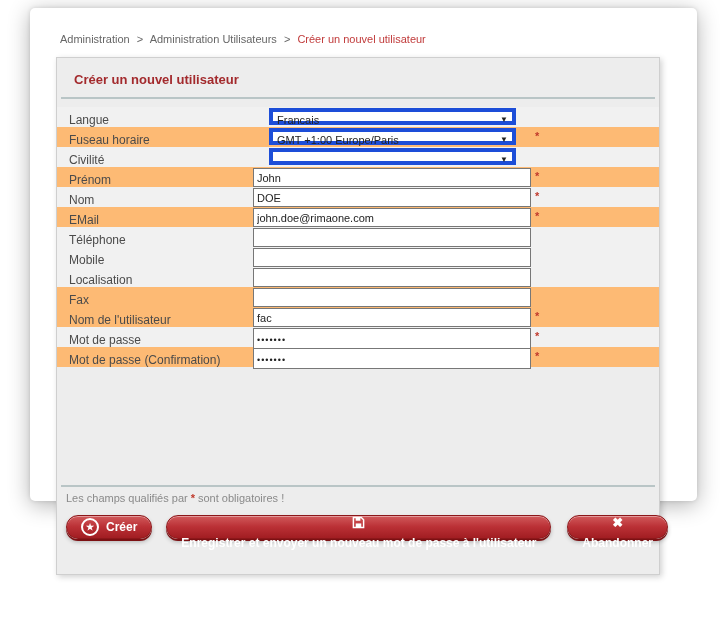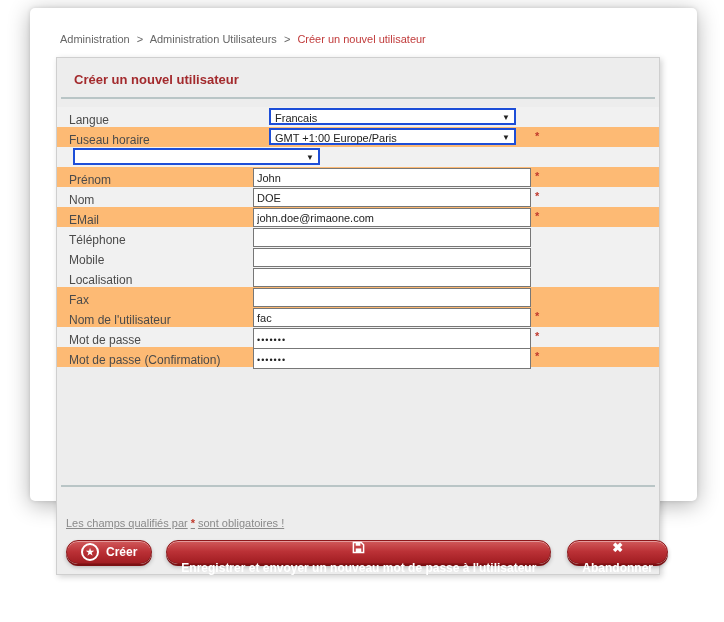--- a/index.html
+++ b/index.html
@@ -22,7 +22,7 @@
     white-space:nowrap;overflow:hidden;}
   .row-control{flex:1;position:relative;height:20px;}
   .select-box{position:absolute;left:16px;top:1px;width:247px;height:17px;background:#fff;
-    border:2px solid #1d4ed8;box-sizing:border-box;cursor:pointer;}
+    border:4px solid #1d4ed8;box-sizing:border-box;cursor:pointer;}
   .select-value{display:block;font-size:11px;color:#222;padding:1px 14px 0 4px;line-height:14px;
     white-space:nowrap;overflow:hidden;}
   .select-arrow{position:absolute;right:4px;top:3px;font-size:8px;color:#222;line-height:10px;}

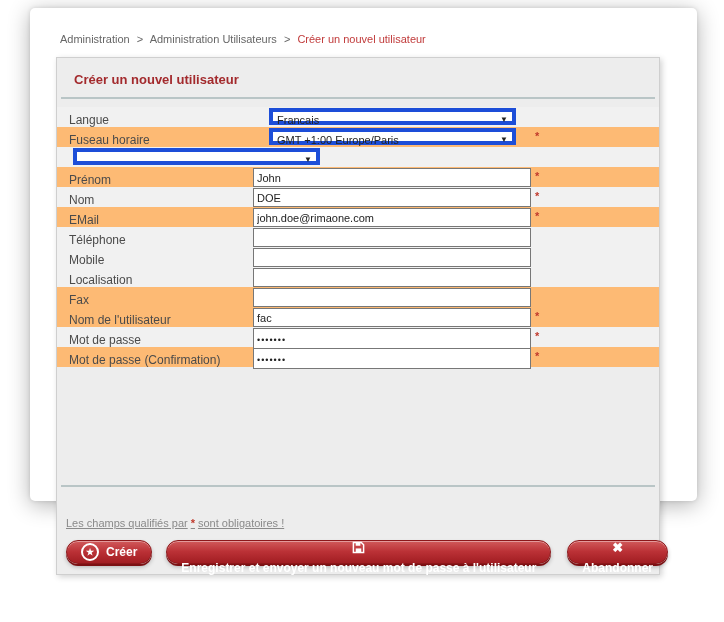--- a/index.html
+++ b/index.html
@@ -85,6 +85,7 @@
     </div>
   </div>
         <div class="form-row light">
+    <div class="row-label">Civilité</div>
     <div class="row-control">
       <div class="select-box">
         <span class="select-value"></span>

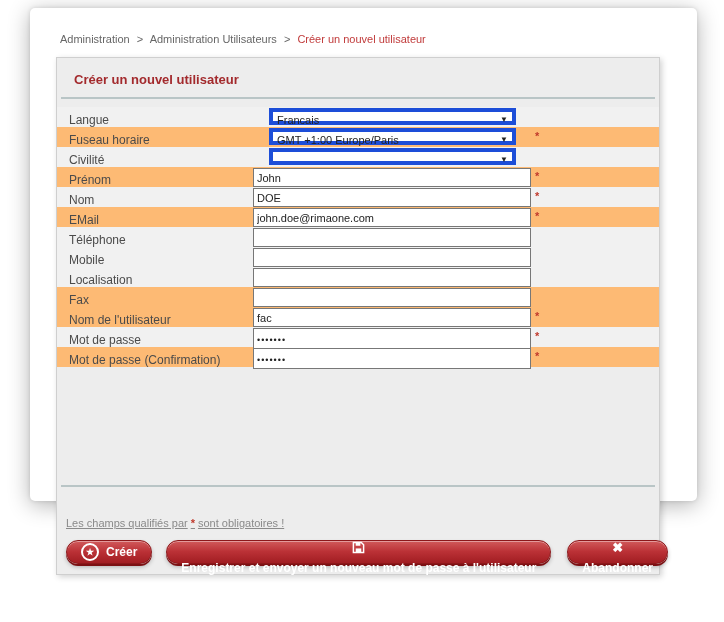--- a/index.html
+++ b/index.html
@@ -31,7 +31,7 @@
   .text-box.pw{font-size:9px;letter-spacing:1px;padding-top:2px;}
   .required-star{position:absolute;left:282px;top:3px;color:#c0392b;font-size:11px;font-weight:bold;}
   .spacer{height:118px;}
-  .footnote{margin:30px 0 0 9px;font-size:11px;color:#8a8a8a;text-decoration:underline;}
+  .footnote{margin:5px 0 0 9px;font-size:11px;color:#8a8a8a;}
   .footnote .star{color:#c0392b;font-weight:bold;margin:0 3px;}
   .buttons{display:flex;align-items:center;margin:11px 0 0 9px;}
   .btn{height:24px;border-radius:13px;padding:0 14px;display:inline-flex;align-items:center;

